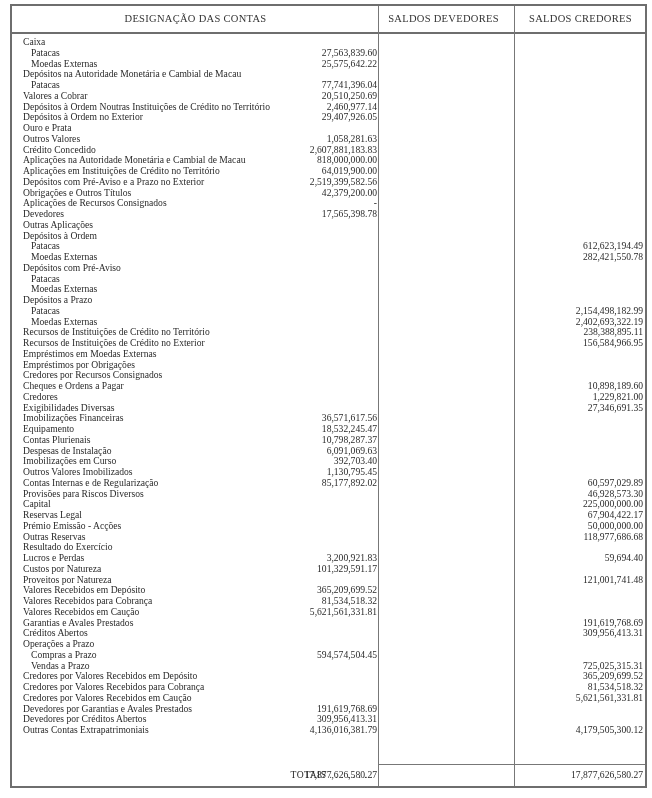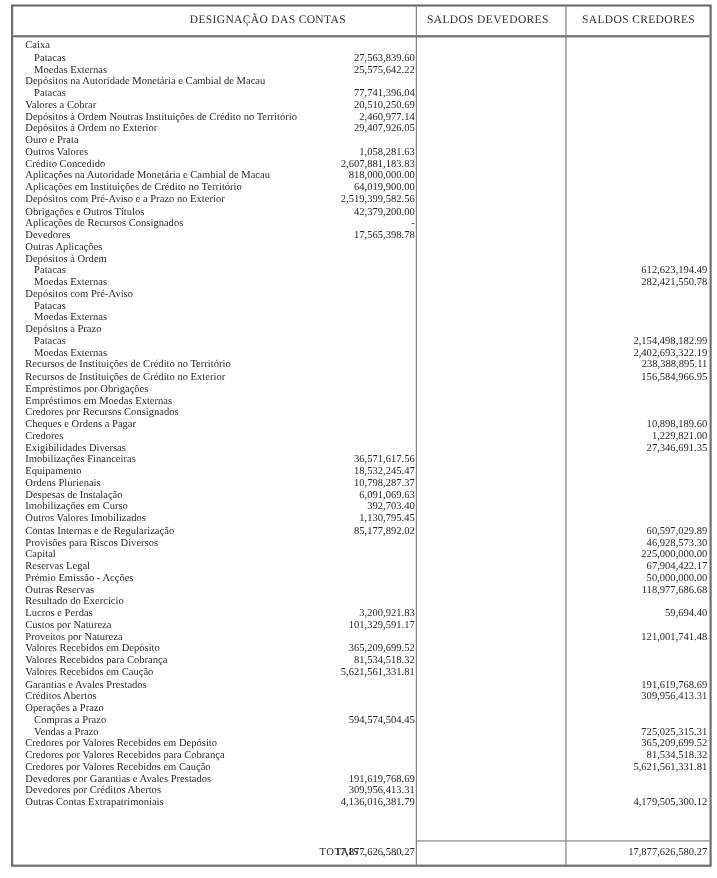--- a/index.html
+++ b/index.html
@@ -11,7 +11,7 @@
             border-bottom: 2px solid #6e6e6e; box-sizing: border-box; }
   .hcell { position: absolute; top: 0; height: 26px; line-height: 26px; text-align: center;
            font-size: 10.5px; letter-spacing: 0.3px; color: #333; }
-  .h1 { left: 0; width: 367px; margin-left: 48px; }
+  .h1 { left: 0; width: 367px; }
   .h2 { left: 364px; width: 135px; }
   .h3 { left: 504px; width: 129px; border-radius: 10px; }
   .vline { position: absolute; width: 1px; background: #777; }

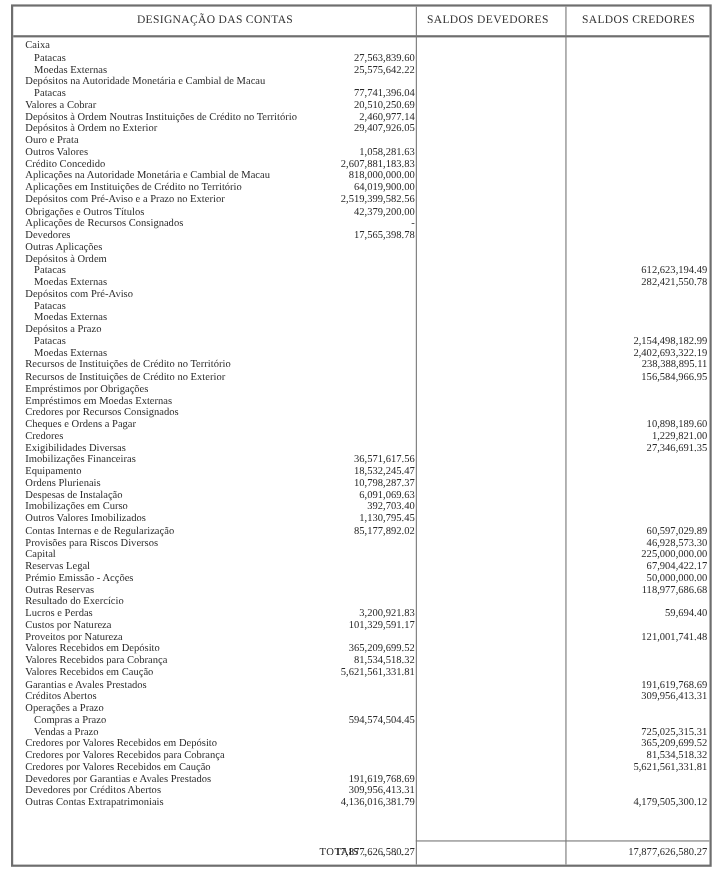--- a/index.html
+++ b/index.html
@@ -188,12 +188,12 @@
         <span class="cred">156,584,966.95</span>
       </div>
       <div class="row">
+        <span class="label">Empréstimos em Moedas Externas</span>
+        <span class="deb"></span>
+        <span class="cred"></span>
+      </div>
+      <div class="row">
         <span class="label">Empréstimos por Obrigações</span>
-        <span class="deb"></span>
-        <span class="cred"></span>
-      </div>
-      <div class="row">
-        <span class="label">Empréstimos em Moedas Externas</span>
         <span class="deb"></span>
         <span class="cred"></span>
       </div>

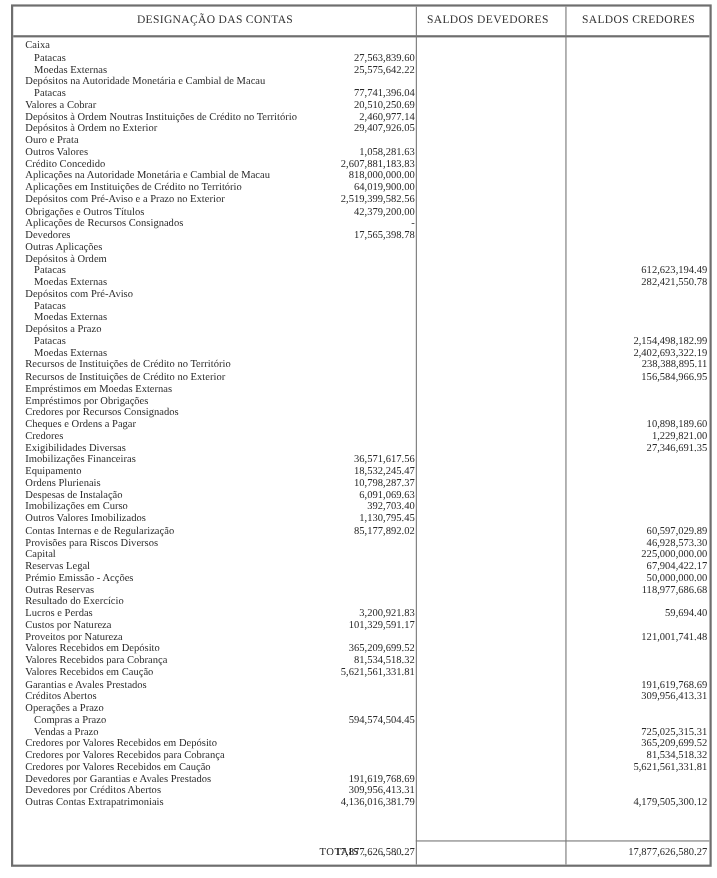--- a/index.html
+++ b/index.html
@@ -228,7 +228,7 @@
         <span class="cred"></span>
       </div>
       <div class="row">
-        <span class="label">Ordens Plurienais</span>
+        <span class="label">Contas Plurienais</span>
         <span class="deb">10,798,287.37</span>
         <span class="cred"></span>
       </div>

